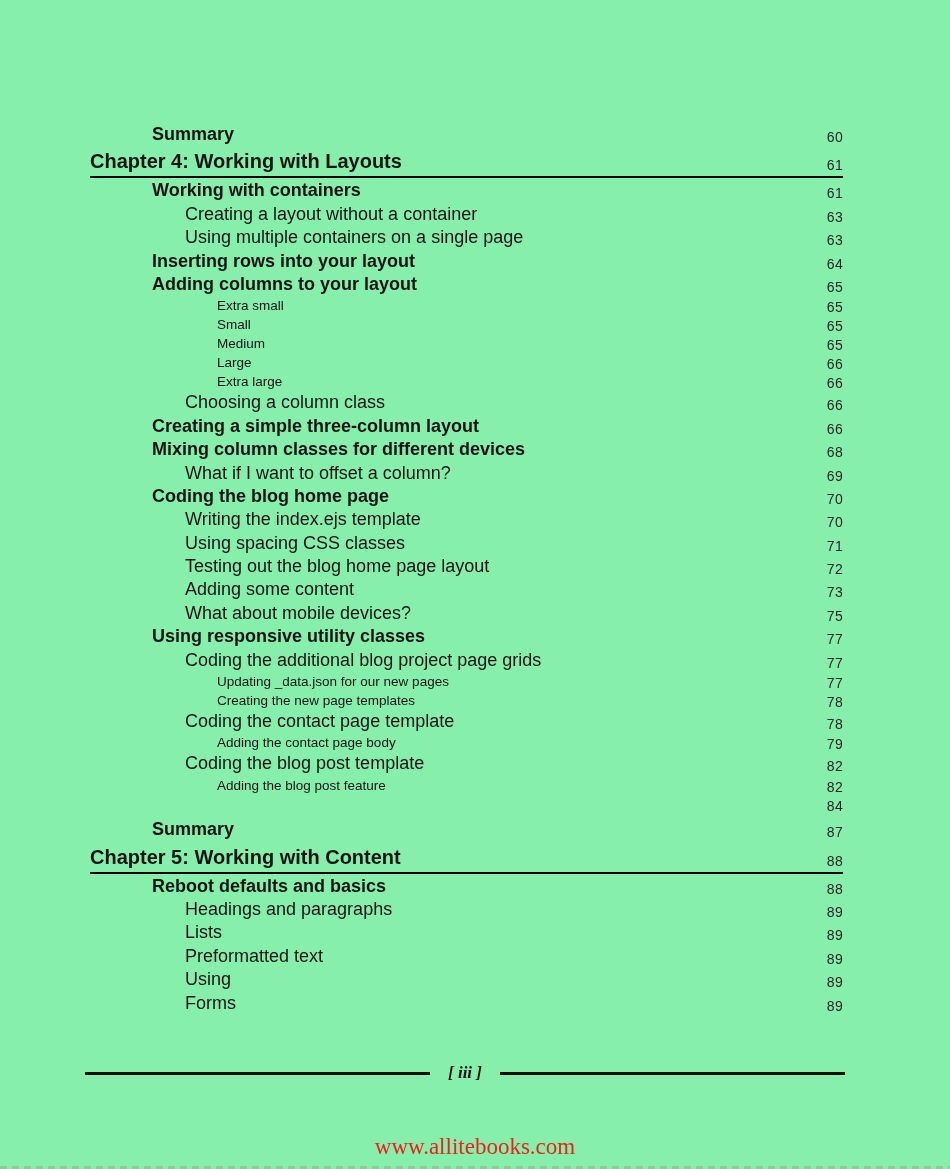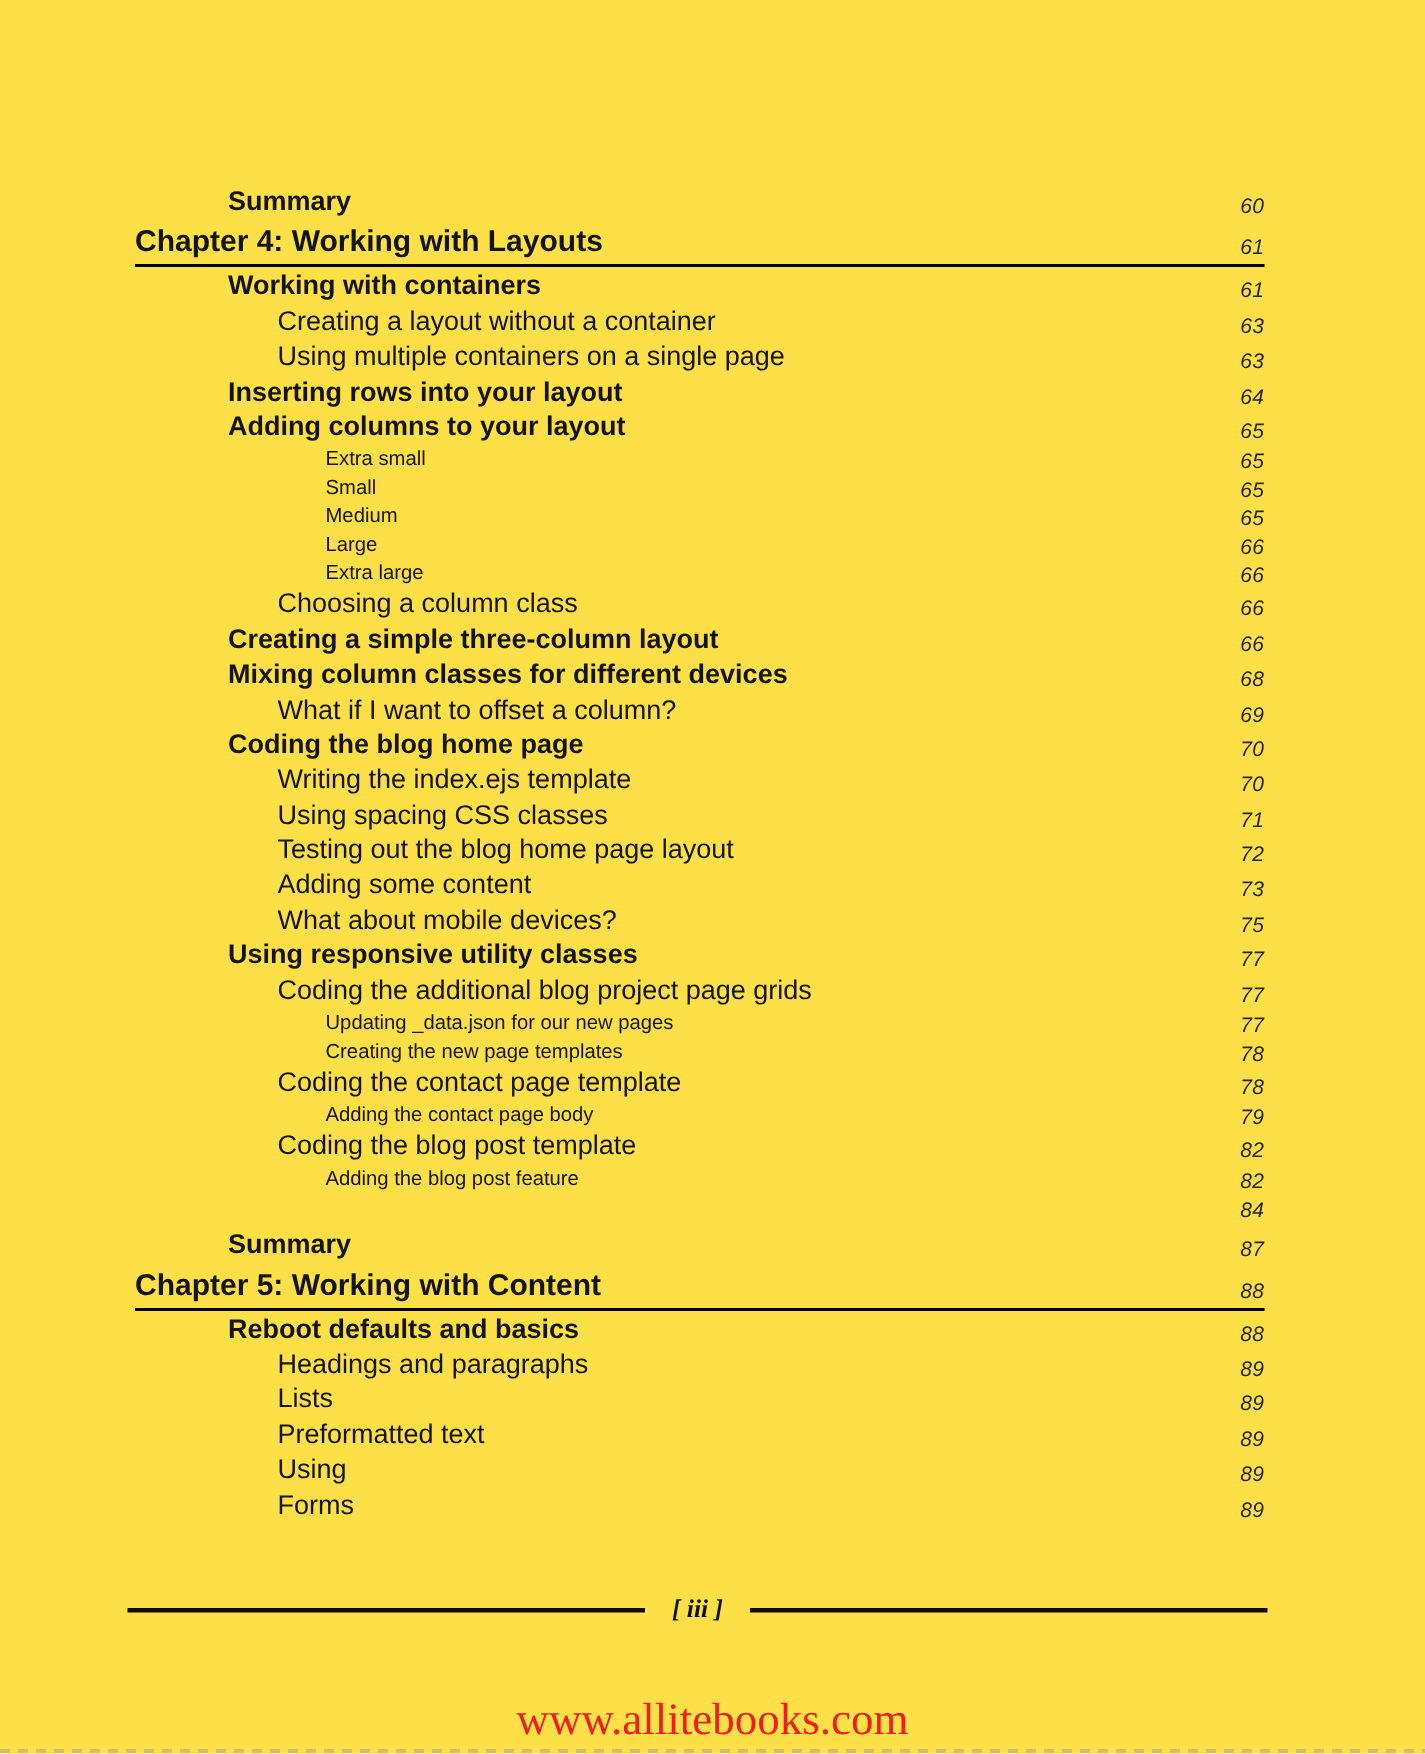--- a/index.html
+++ b/index.html
@@ -6,7 +6,7 @@
   #page{
     position:relative;
     width:950px;height:1169px;
-    background:#fde047;
+    background:#86efac;
     overflow:hidden;
     font-family:"Liberation Sans", sans-serif;
     color:#141414;

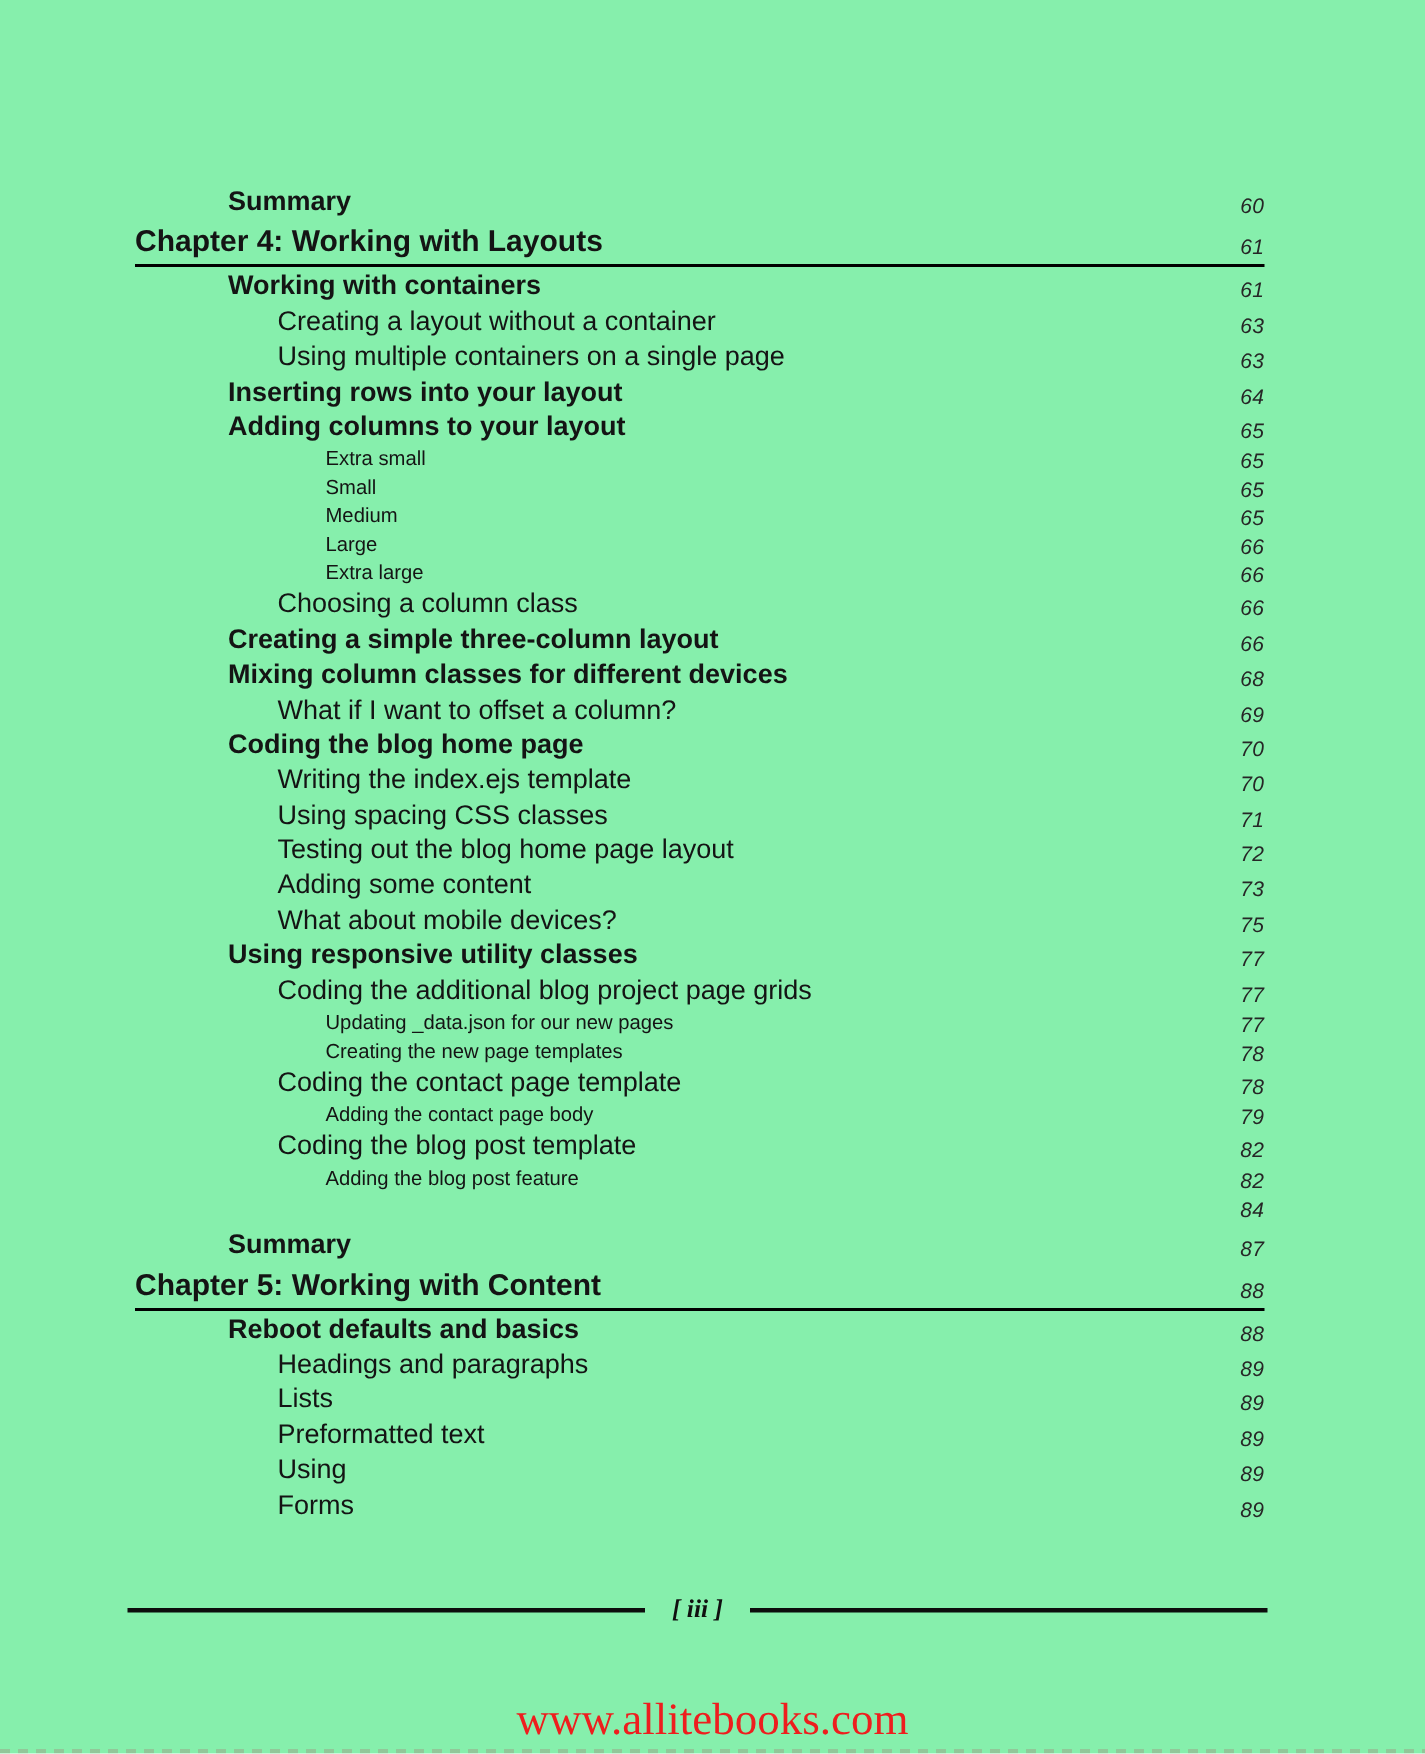--- a/index.html
+++ b/index.html
@@ -32,7 +32,6 @@
     position:relative;
     top:2px;
     letter-spacing:.3px;
-    font-style:italic;
   }
   .l1,.l2{height:23.4px;font-size:18px;}
   .l1{font-weight:700;padding-left:62px;}

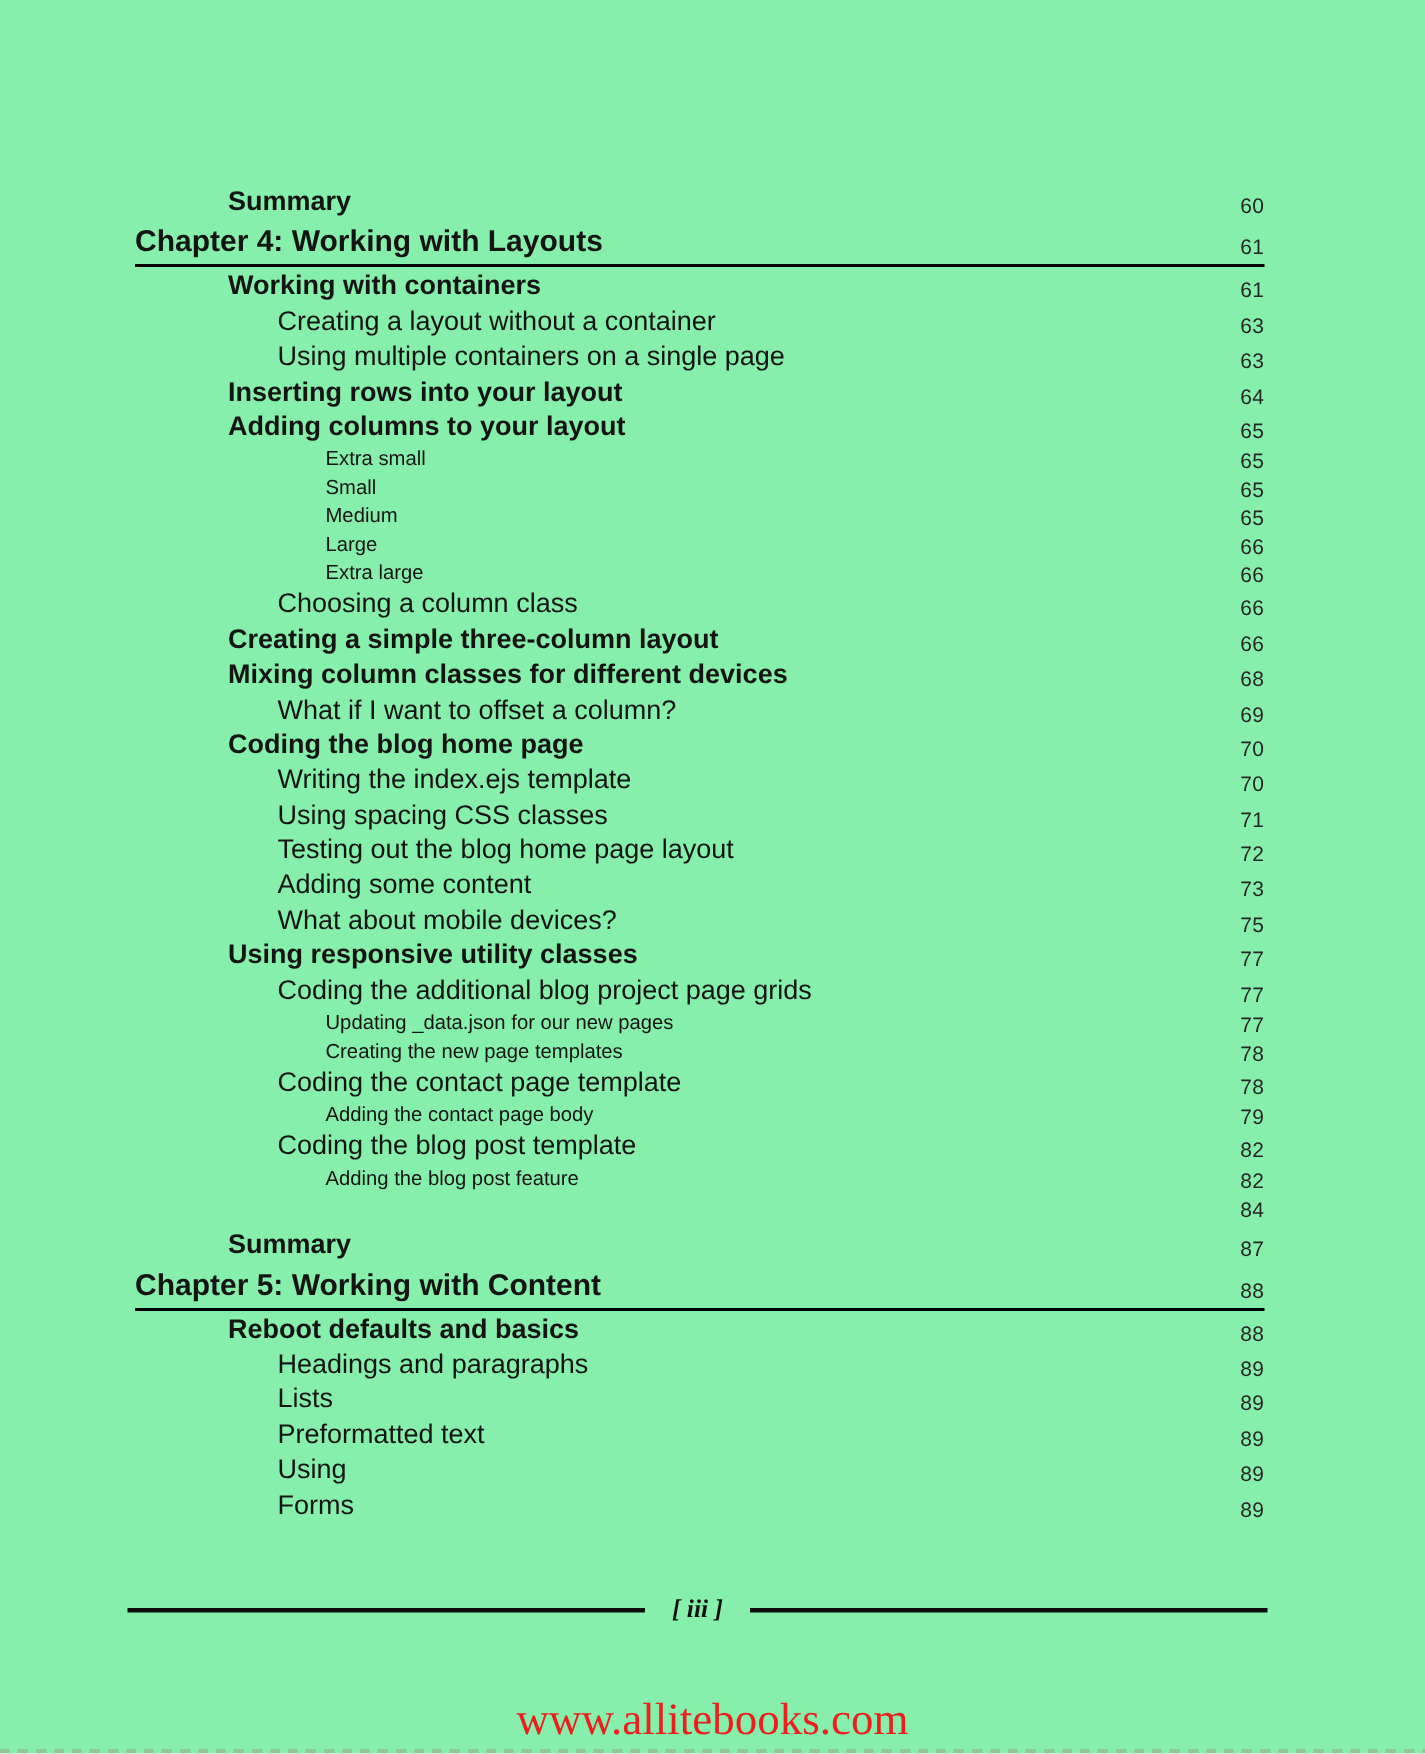--- a/index.html
+++ b/index.html
@@ -72,7 +72,7 @@
     top:1134px;left:0;right:0;
     text-align:center;
     font-family:"Liberation Serif", serif;
-    font-size:30px;
+    font-size:23px;
     line-height:26px;
     font-weight:400;
   }

